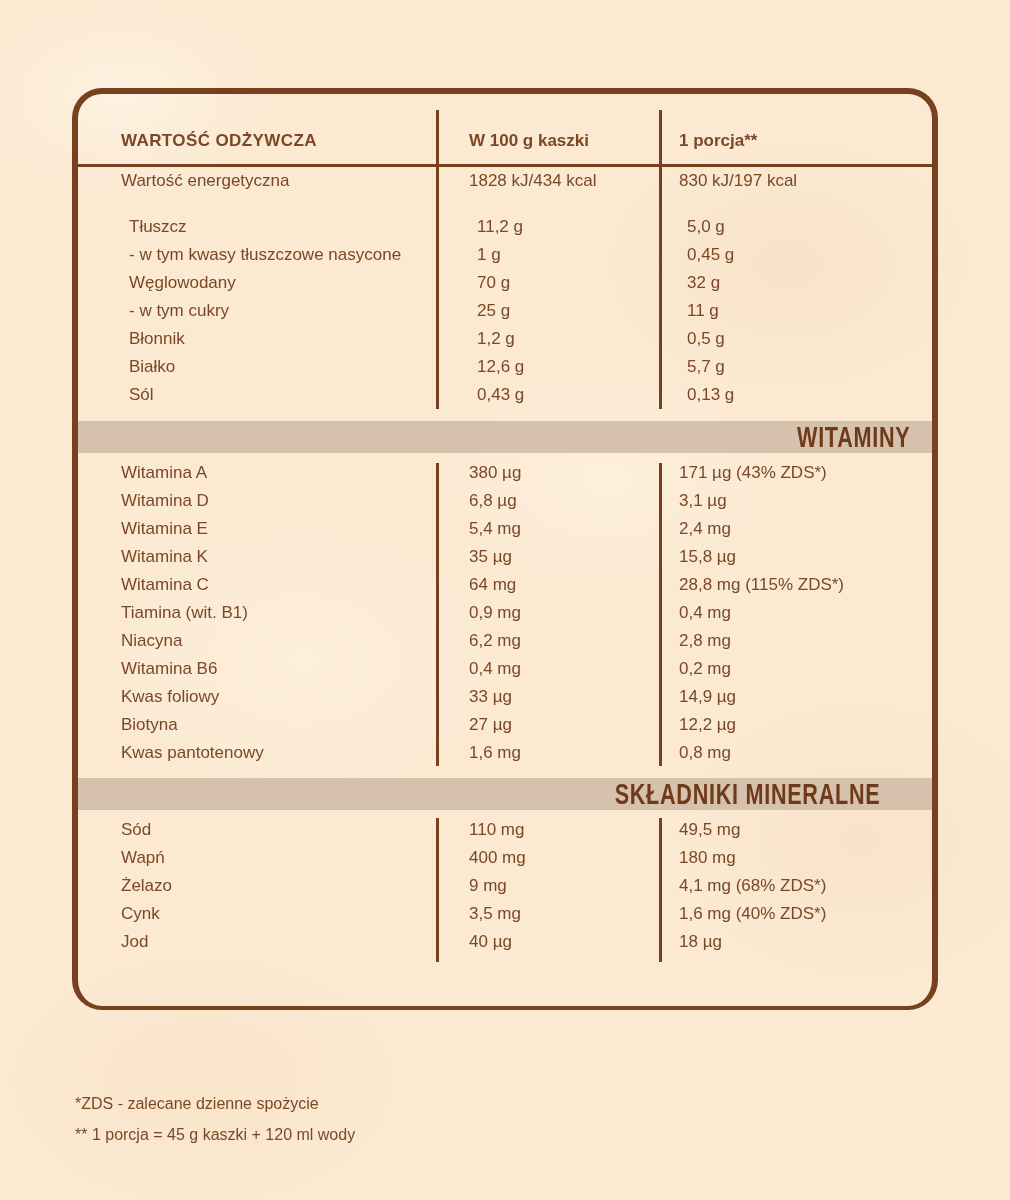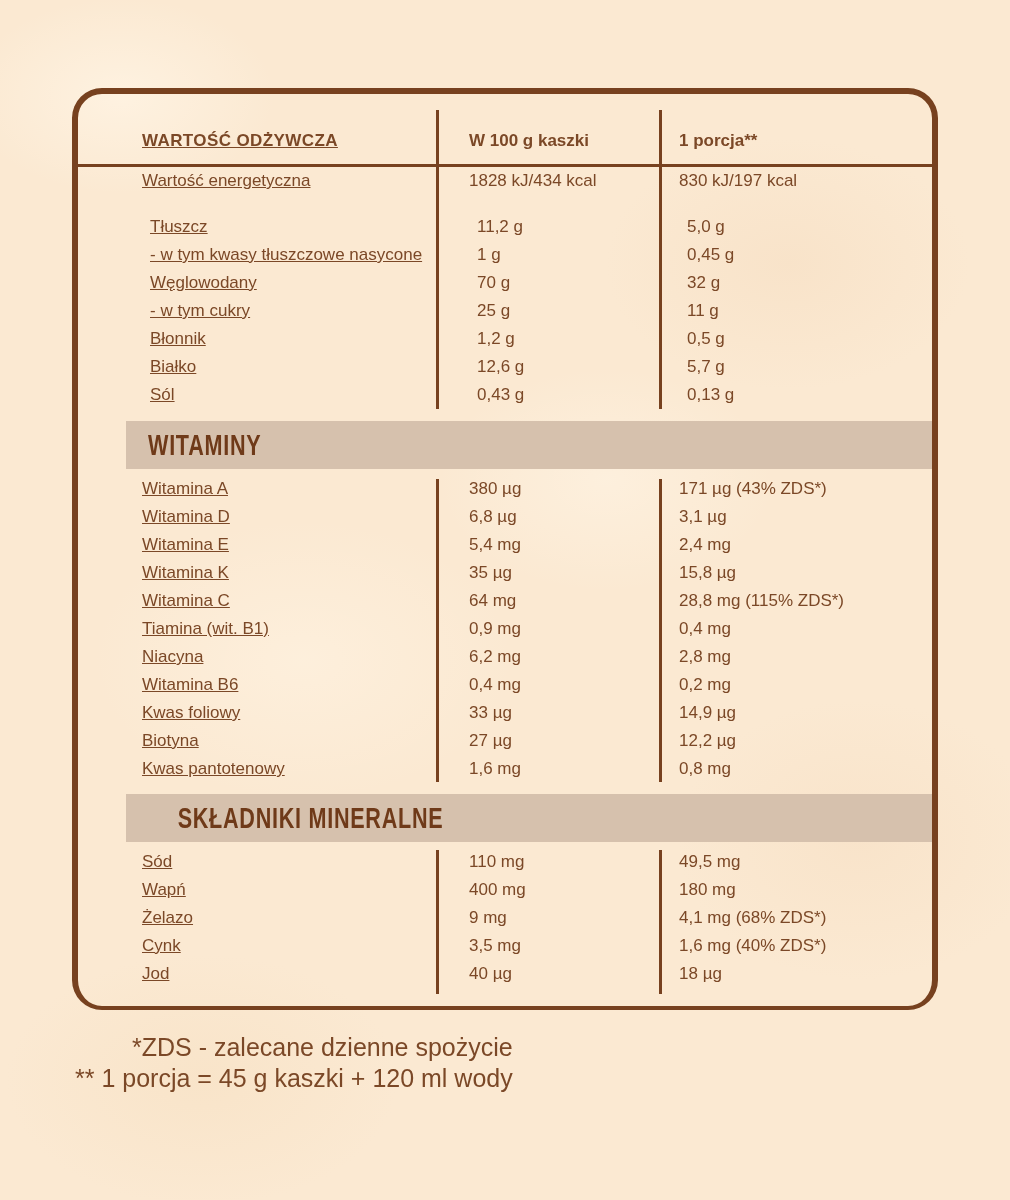--- a/index.html
+++ b/index.html
@@ -45,7 +45,7 @@
     line-height:28px;
     font-size:17px;
   }
-  .row .c1{padding-left:64px;text-decoration:underline;}
+  .row .c1{padding-left:43px;}
   .row .c2{padding-left:33px;}
   .row .c3{padding-left:20px;}
   .head{padding-top:24px; line-height:46px; font-weight:bold; font-size:17px;}

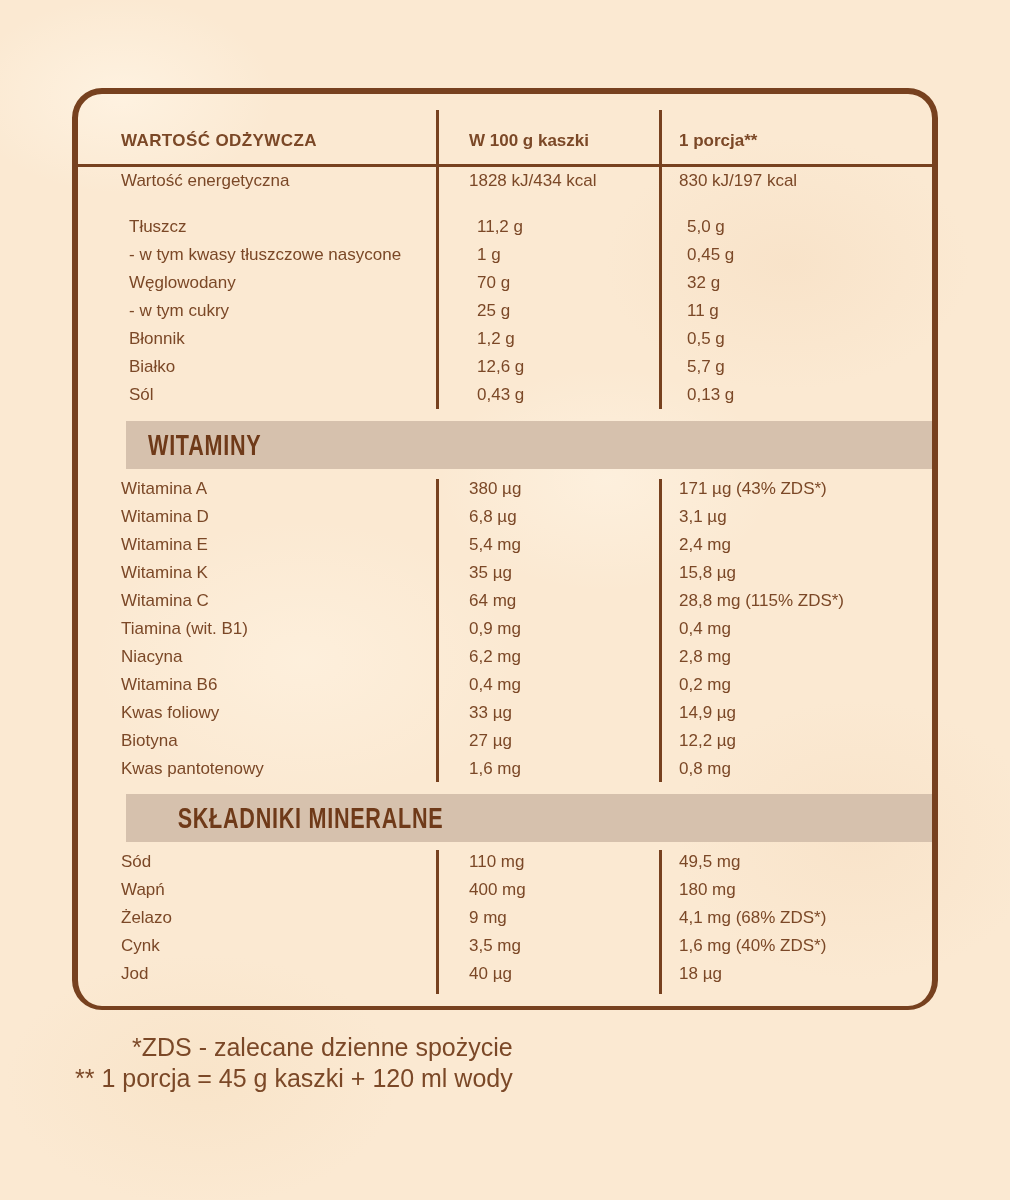--- a/index.html
+++ b/index.html
@@ -54,9 +54,9 @@
   .energy{}
   .macros{margin-top:18px;margin-left:8px;}
   .band{
-    height:48px;
+    height:32px;
     background:var(--band);
-    display:flex; align-items:center; justify-content:flex-start;margin-left:48px;
+    display:flex; align-items:center; justify-content:flex-end;
   }
   .band span{
     display:inline-block;

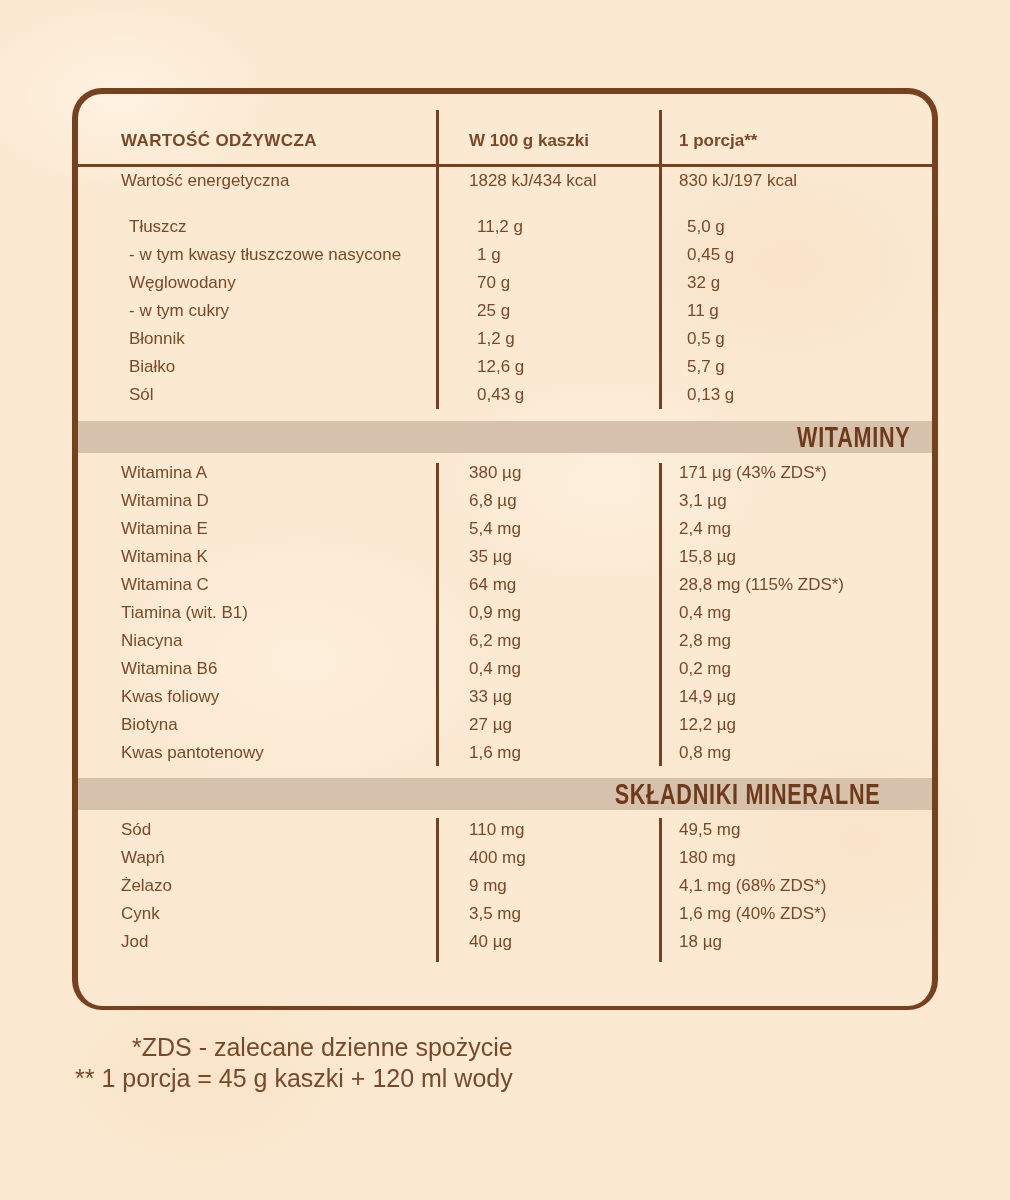--- a/index.html
+++ b/index.html
@@ -69,8 +69,8 @@
   .sec2{padding-top:6px; padding-bottom:11px;}
   .sec3{padding-top:6px; padding-bottom:16px;}
   .footnotes{
-    position:absolute; left:75px; top:1032px;
-    font-size:25px; line-height:31px;text-align:right;
+    position:absolute; left:75px; top:1088px;
+    font-size:16px; line-height:31px;
   }
 </style>
 </head>

